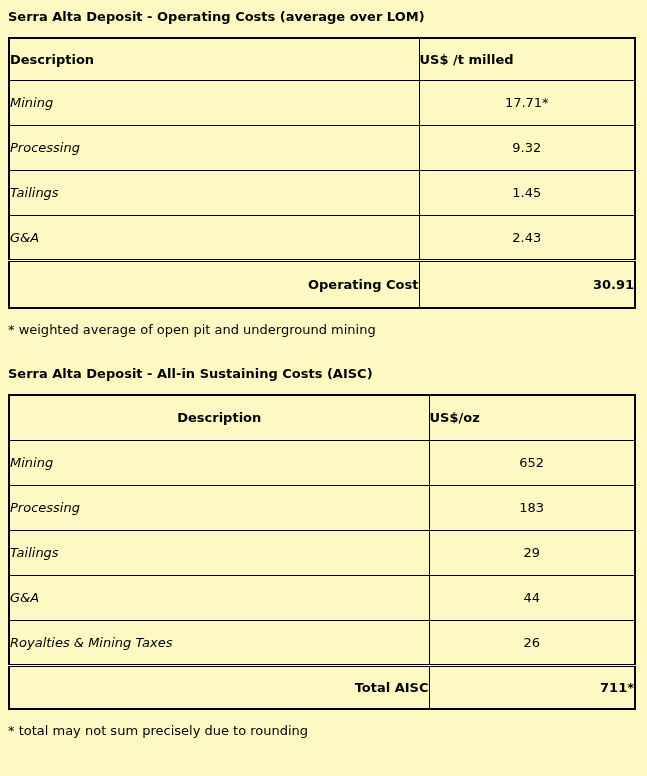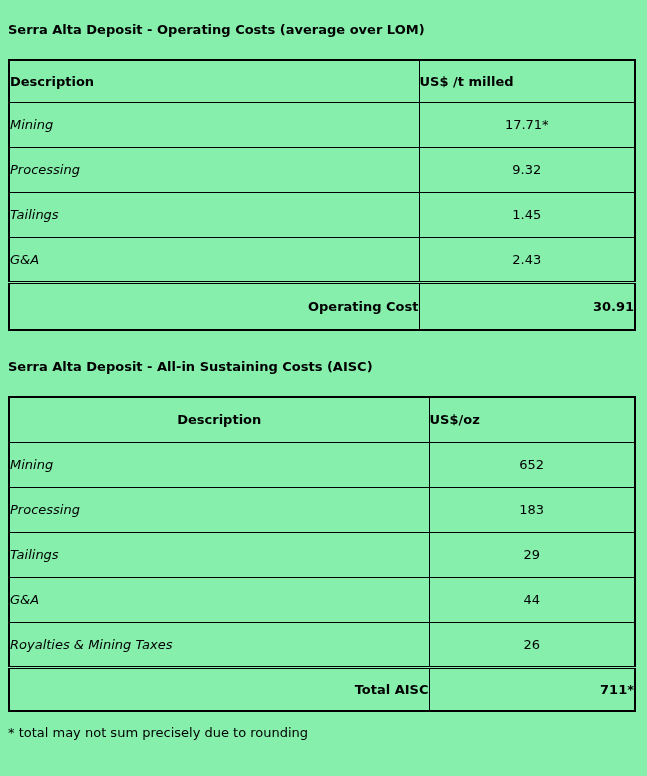--- a/index.html
+++ b/index.html
@@ -11,11 +11,11 @@
     width: 647px;
     height: 776px;
     box-sizing: border-box;
-    padding: 22px 13px 0 8px;
+    padding: 9px 13px 0 8px;
     font-family: "DejaVu Sans", "Liberation Sans", sans-serif;
     font-size: 13px;
     color: #000000;
-    background: #86efac;
+    background: #fef9c3;
   }
   .doc-title {
     font-weight: bold;

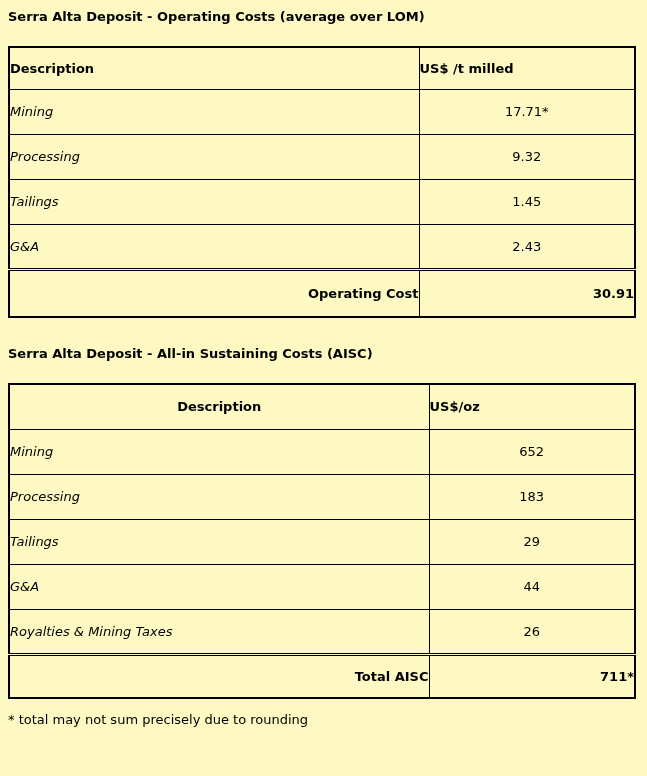--- a/index.html
+++ b/index.html
@@ -29,7 +29,7 @@
     border-collapse: collapse;
     table-layout: fixed;
     width: 626px;
-    margin-top: 21px;
+    margin-top: 12px;
     border: 2px solid #000000;
   }
   table.cost-table th,

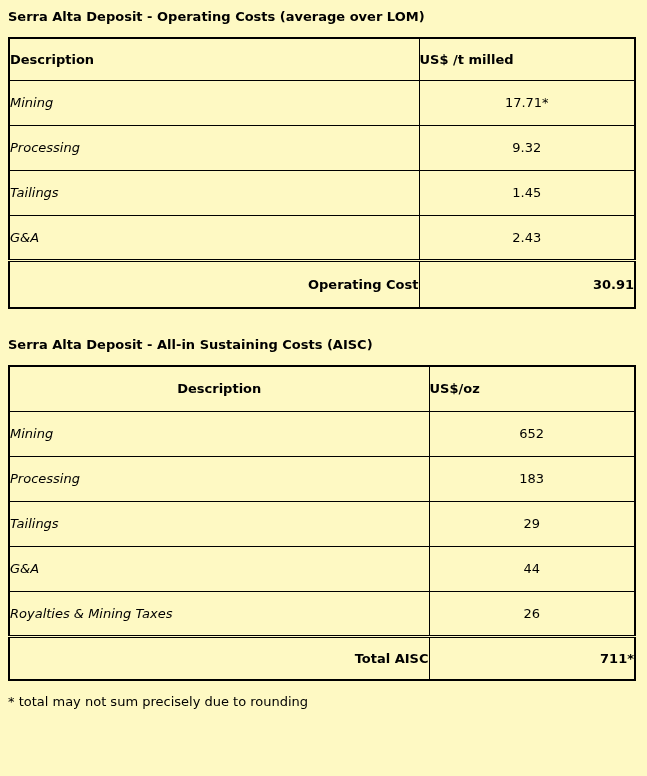--- a/index.html
+++ b/index.html
@@ -133,6 +133,7 @@
     </tbody>
   </table>
 
+  <div class="footnote">* weighted average of open pit and underground mining</div>
 
   <div class="doc-title second">Serra Alta Deposit - All-in Sustaining Costs (AISC)</div>
 

